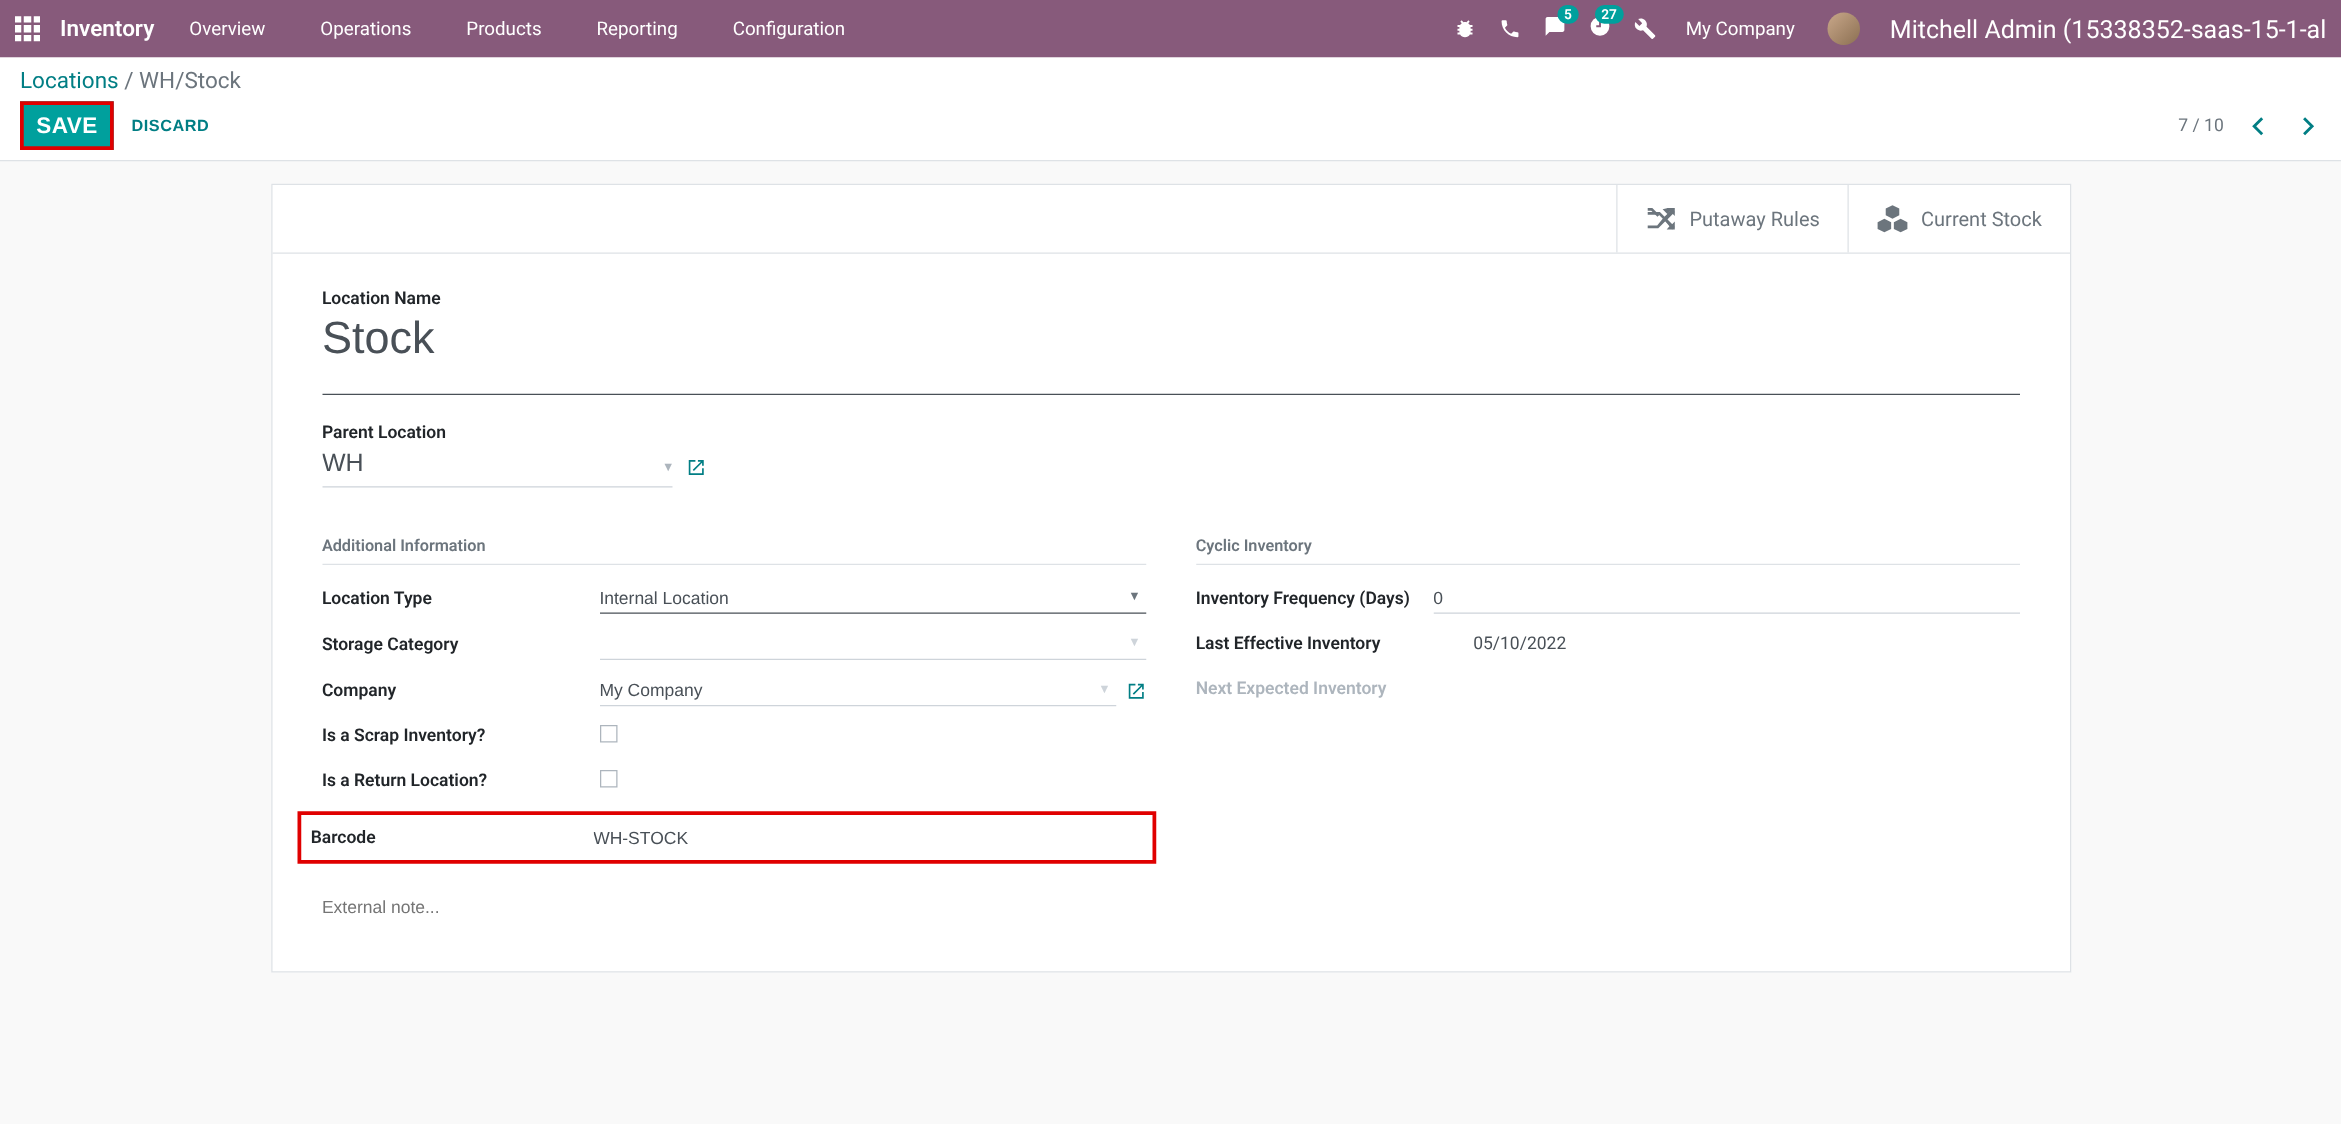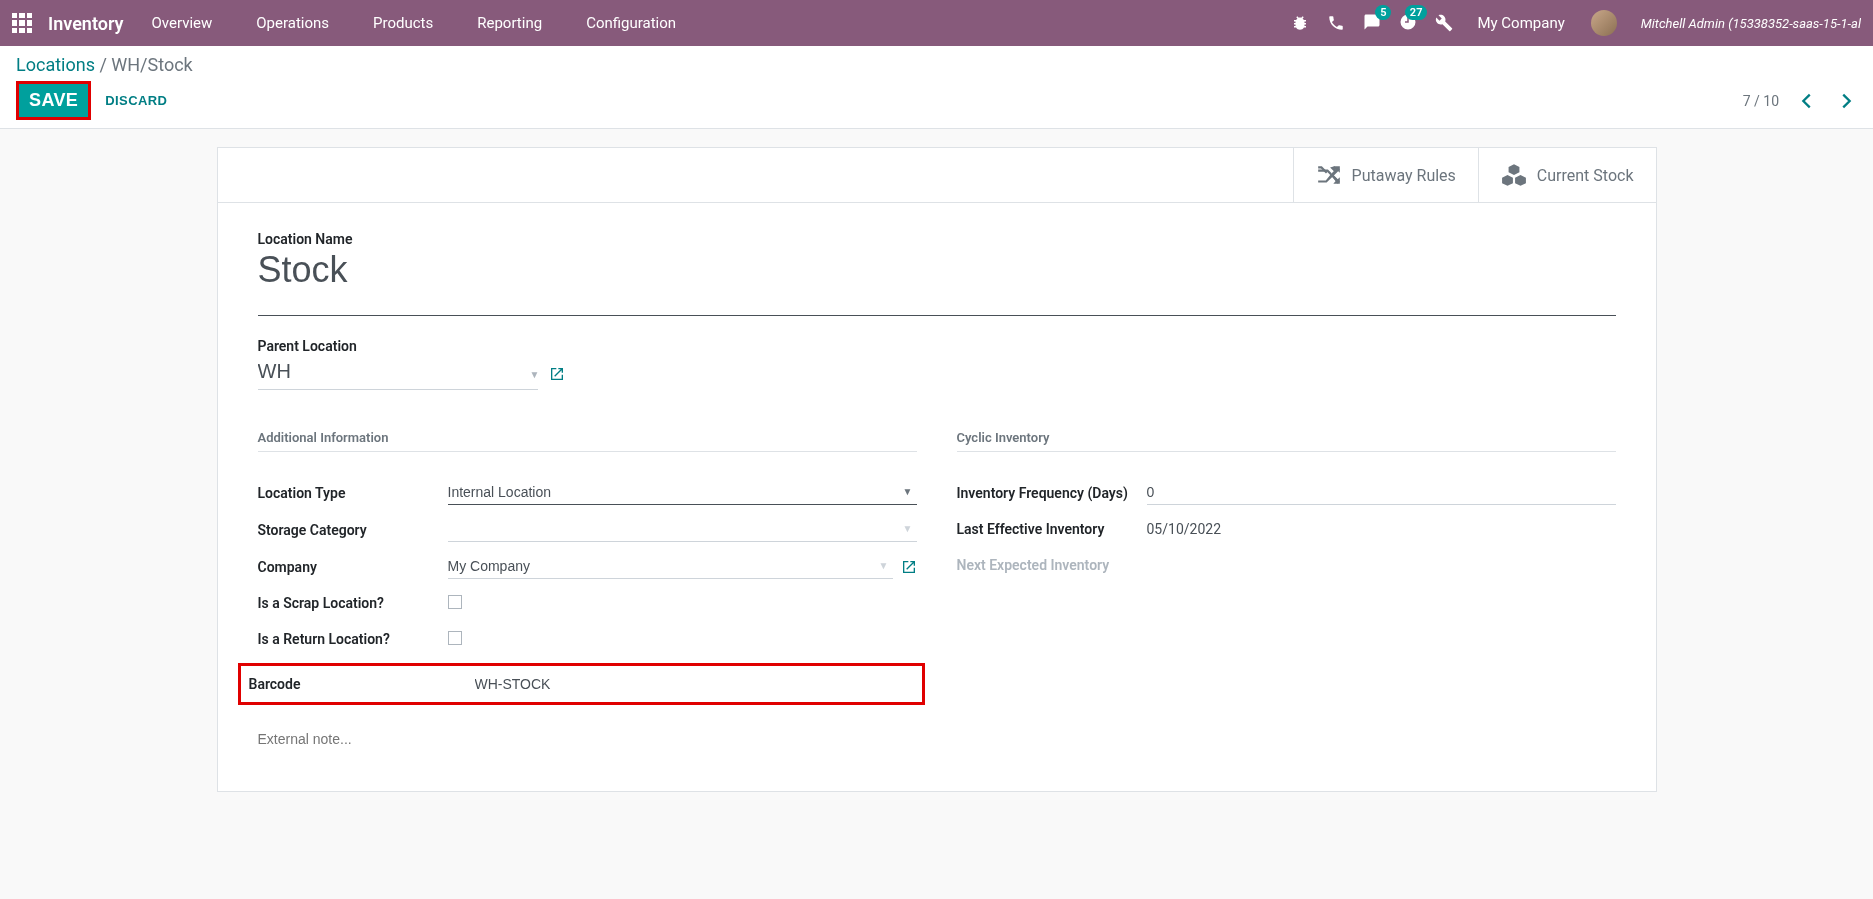--- a/index.html
+++ b/index.html
@@ -17,7 +17,7 @@
 .badge { position: absolute; top: -8px; right: -10px; background: #00a09d; color: #fff; border-radius: 10px; font-size: 11px; padding: 1px 5px; font-weight: 600; }
 .company-name { font-size: 15px; margin-left: 6px; cursor: pointer; }
 .avatar { width: 26px; height: 26px; border-radius: 50%; background: linear-gradient(135deg,#c9a88a,#8b6f52); margin-left: 8px; }
-.username { font-size: 13px; margin-left: 6px; white-space: nowrap; overflow: hidden; font-style: italic; }
+.username { font-size: 20px; margin-left: 6px; white-space: nowrap; overflow: hidden; }
 
 
 .controlbar { background: #fff; padding: 8px 16px 0 16px; }

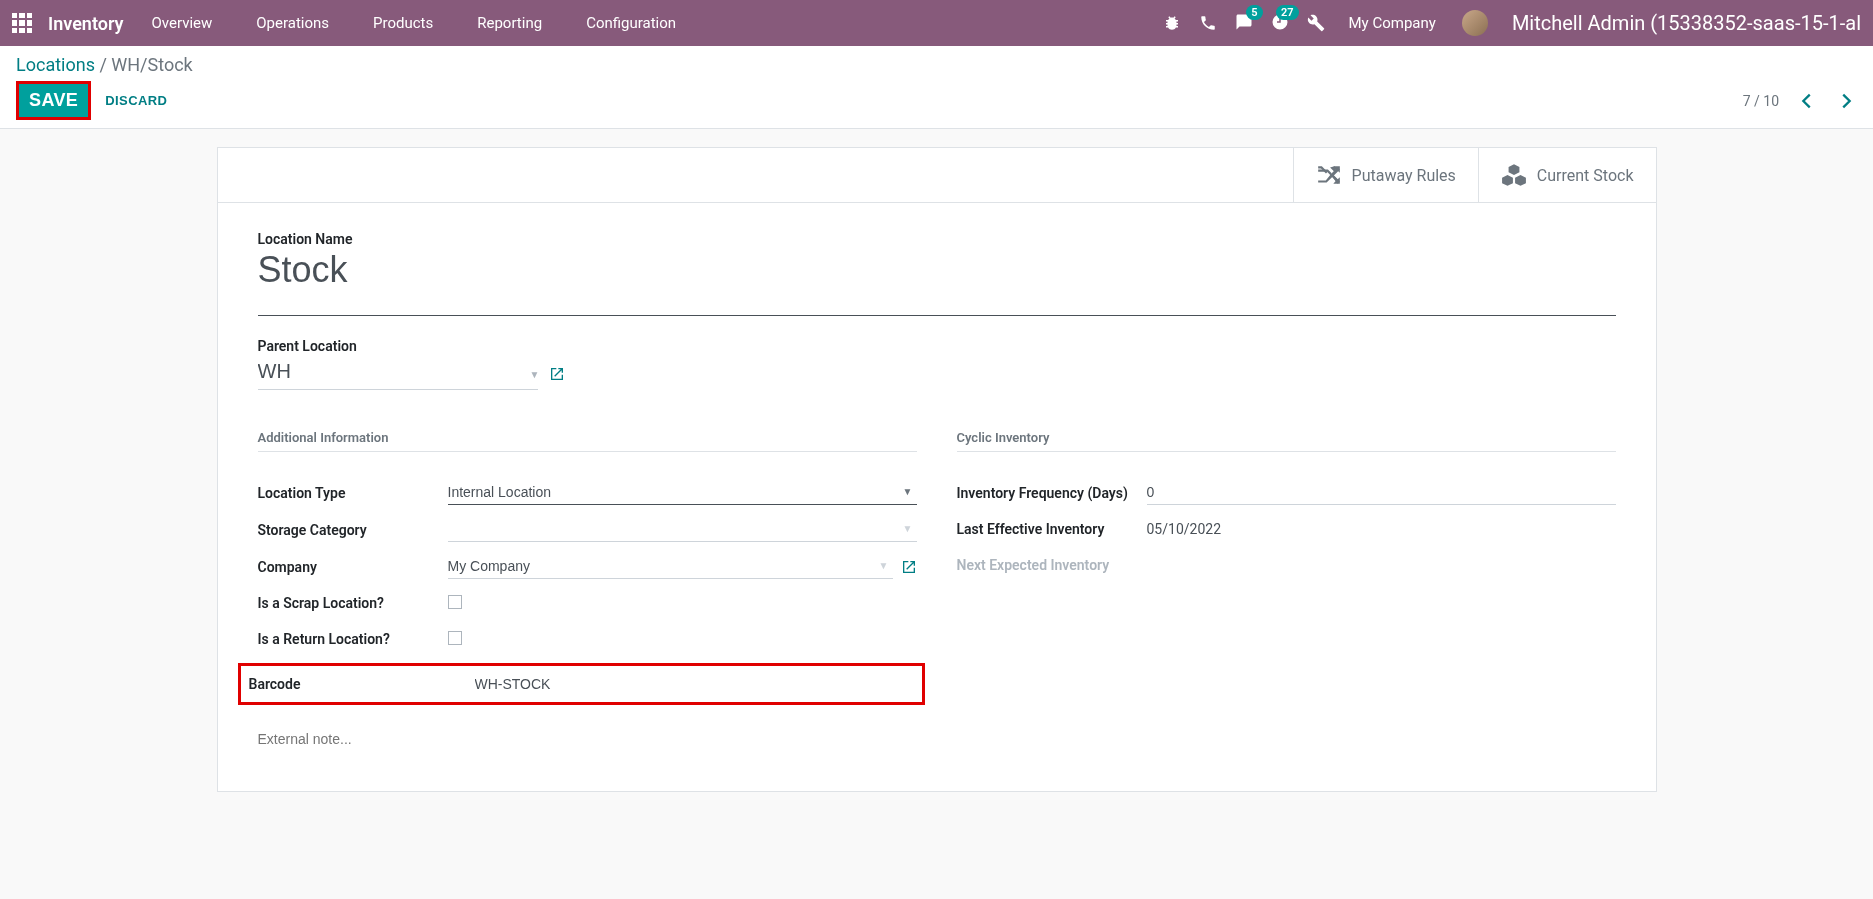--- a/index.html
+++ b/index.html
@@ -49,7 +49,7 @@
 
 .cols { display: flex; gap: 40px; margin-top: 40px; }
 .col { flex: 1; }
-.section-title { color: #6c757d; font-size: 13px; font-weight: 600; border-bottom: 1px solid #dee2e6; padding-bottom: 6px; margin-bottom: 28px; }
+.section-title { color: #6c757d; font-size: 13px; font-weight: 600; border-bottom: 1px solid #dee2e6; padding-bottom: 6px; margin-bottom: 14px; }
 .frow { display: flex; align-items: center; margin-bottom: 12px; min-height: 24px; }
 .frow .flabel { width: 190px; font-weight: 600; color: #212529; font-size: 14px; }
 .frow .flabel.muted { color: #adb5bd; }

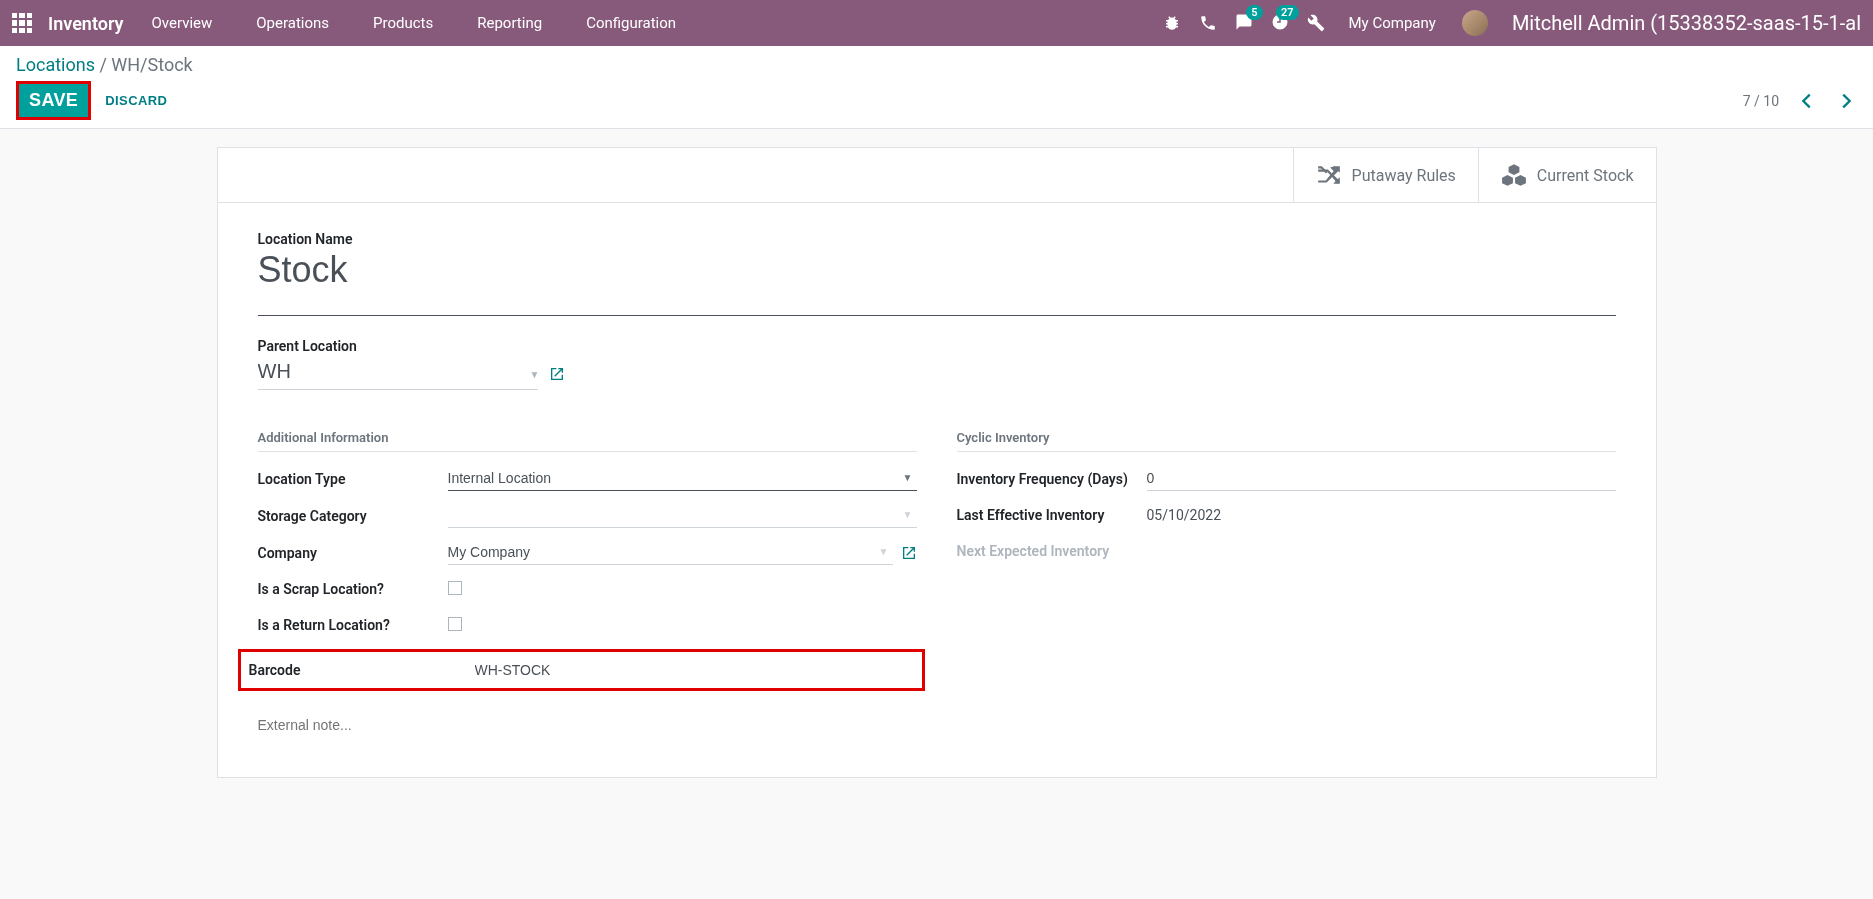--- a/index.html
+++ b/index.html
@@ -51,7 +51,7 @@
 .col { flex: 1; }
 .section-title { color: #6c757d; font-size: 13px; font-weight: 600; border-bottom: 1px solid #dee2e6; padding-bottom: 6px; margin-bottom: 14px; }
 .frow { display: flex; align-items: center; margin-bottom: 12px; min-height: 24px; }
-.frow .flabel { width: 190px; font-weight: 600; color: #212529; font-size: 14px; }
+.frow .flabel { width: 222px; font-weight: 600; color: #212529; font-size: 14px; }
 .frow .flabel.muted { color: #adb5bd; }
 .frow .fval { flex: 1; position: relative; }
 .sel-input { width: 100%; border: none; border-bottom: 1px solid #ced4da; font-size: 14px; padding: 4px 0; outline: none; color: #495057; background: transparent; }

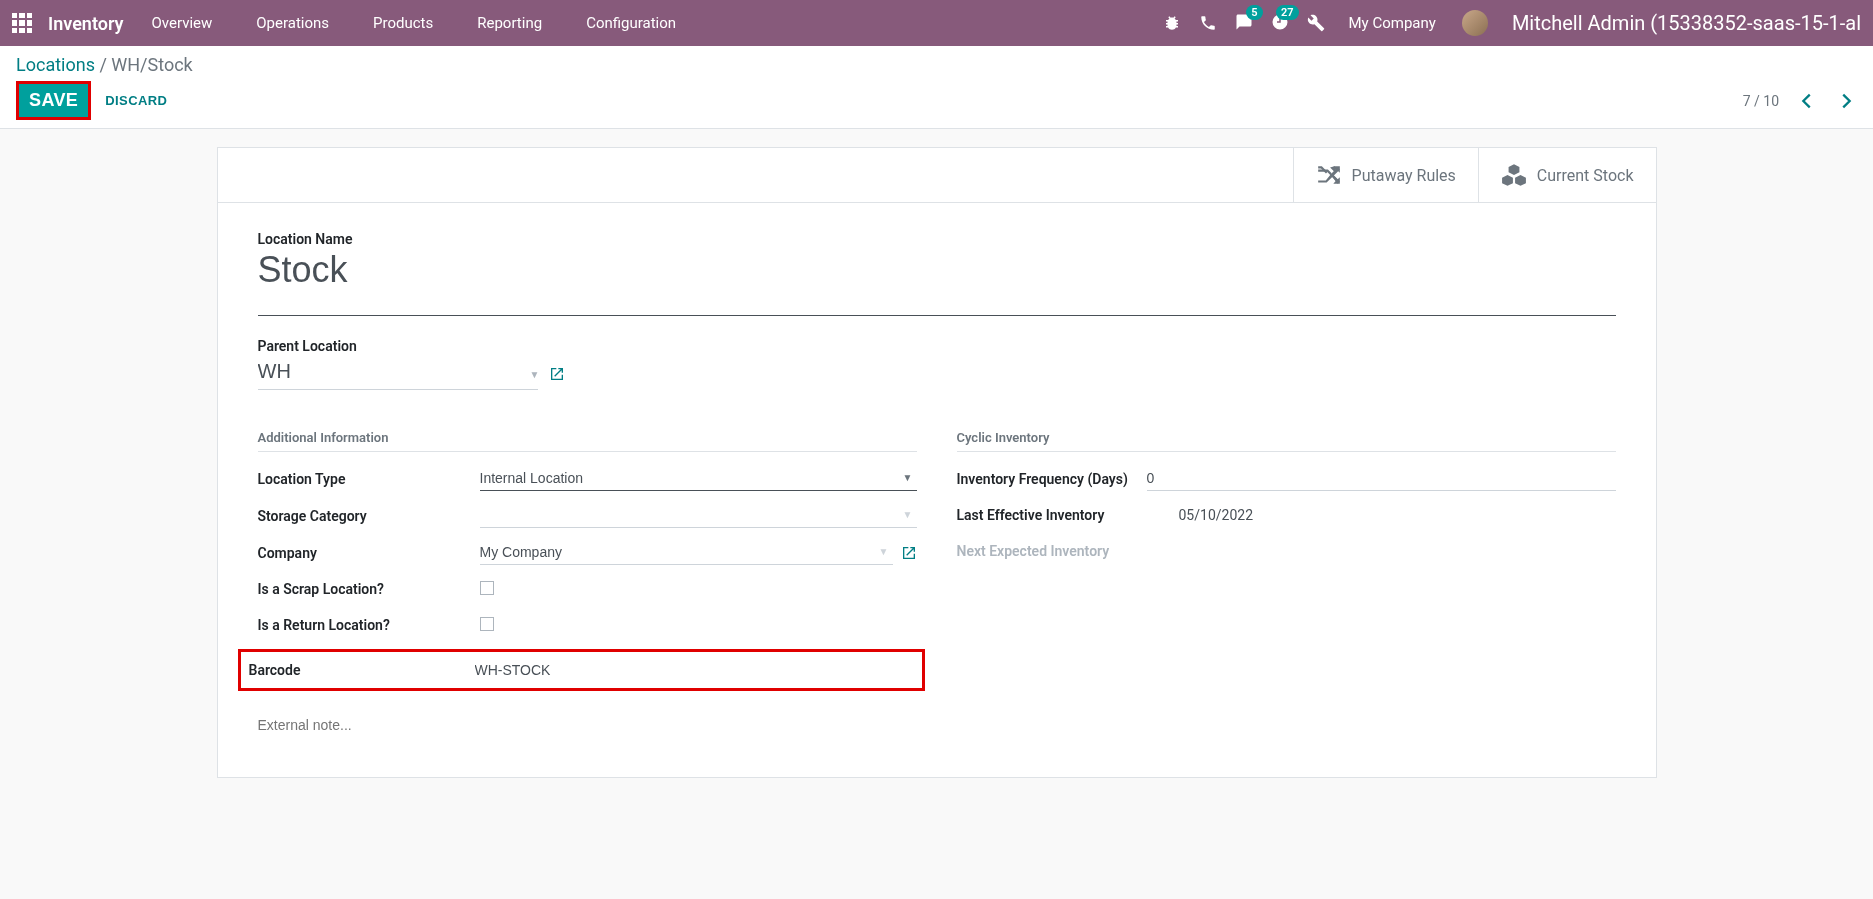--- a/index.html
+++ b/index.html
@@ -205,7 +205,7 @@
           </div>
 
           <div class="frow">
-            <div class="flabel">Is a Scrap Location?</div>
+            <div class="flabel">Is a Scrap Inventory?</div>
             <div class="fval"><span class="chk"></span></div>
           </div>
 

